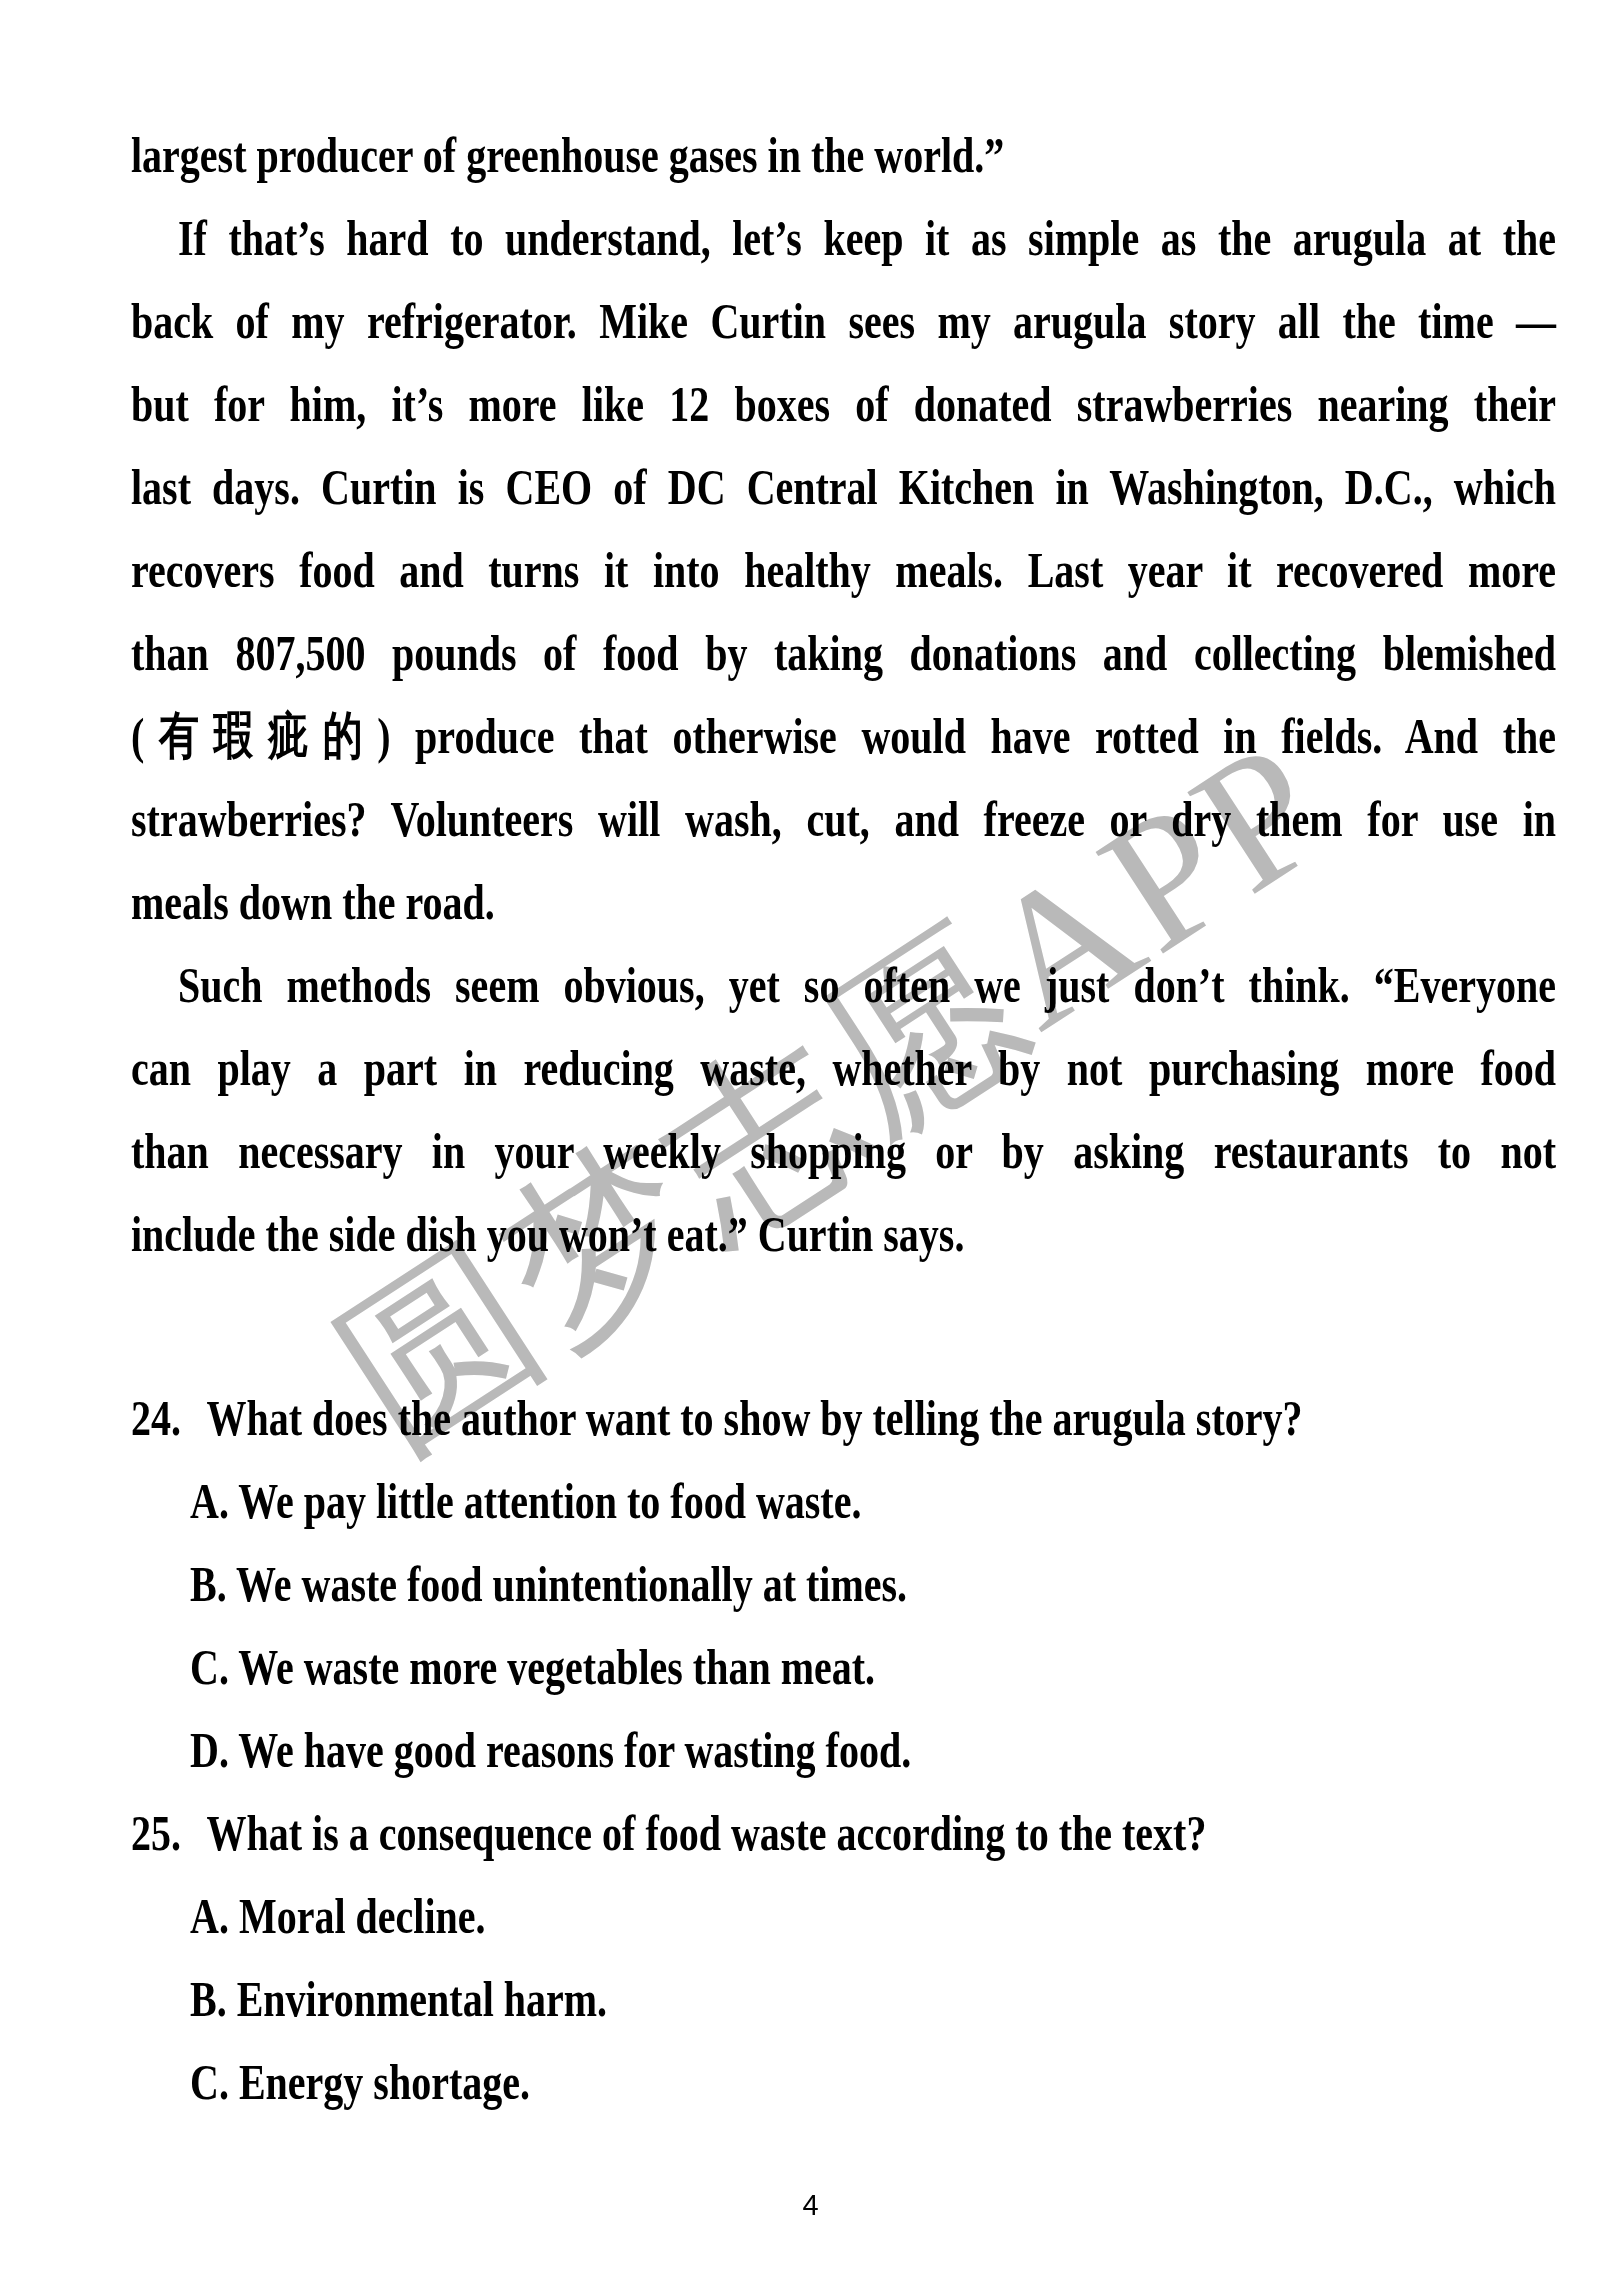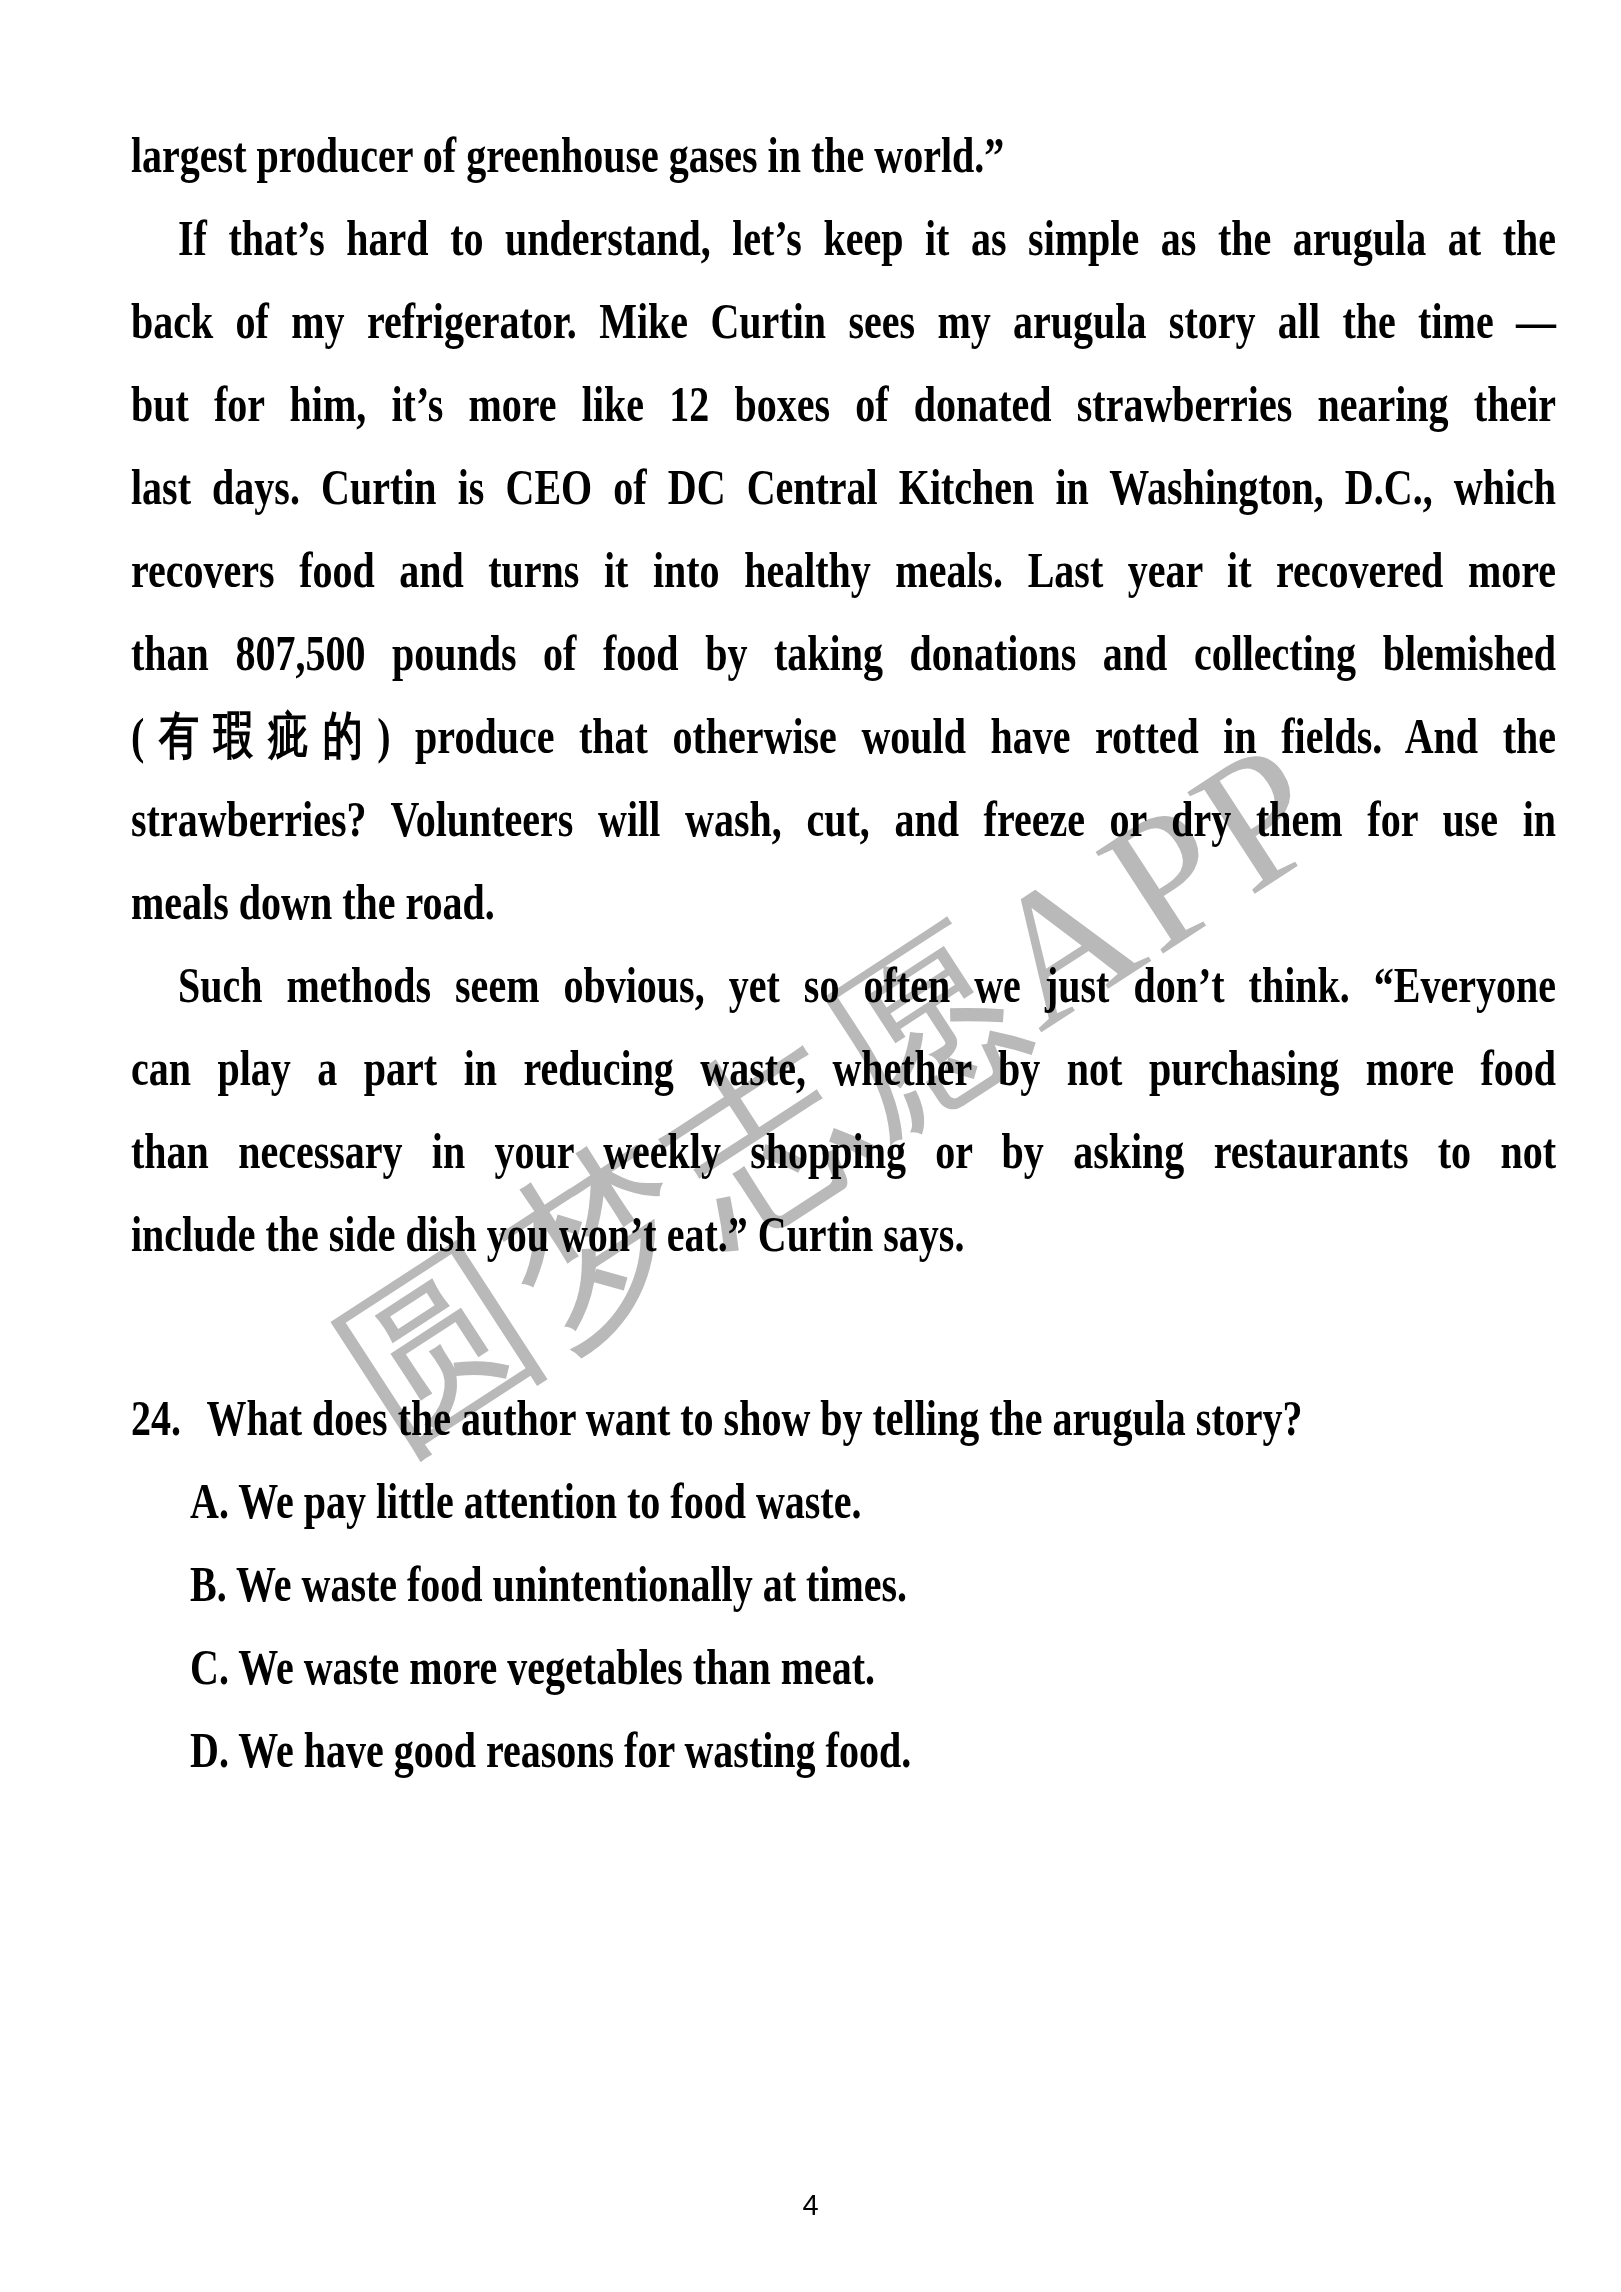--- a/index.html
+++ b/index.html
@@ -107,6 +107,14 @@
       <div class="ln opt-line">D. We have good reasons for wasting food.</div>
     </div>
 
+    <div>
+      <div class="ln">
+        <span class="q-num">25.</span><span>What is a consequence of food waste according to the text?</span>
+      </div>
+      <div class="ln opt-line">A. Moral decline.</div>
+      <div class="ln opt-line">B. Environmental harm.</div>
+      <div class="ln opt-line">C. Energy shortage.</div>
+    </div>
 
   </div>
 

